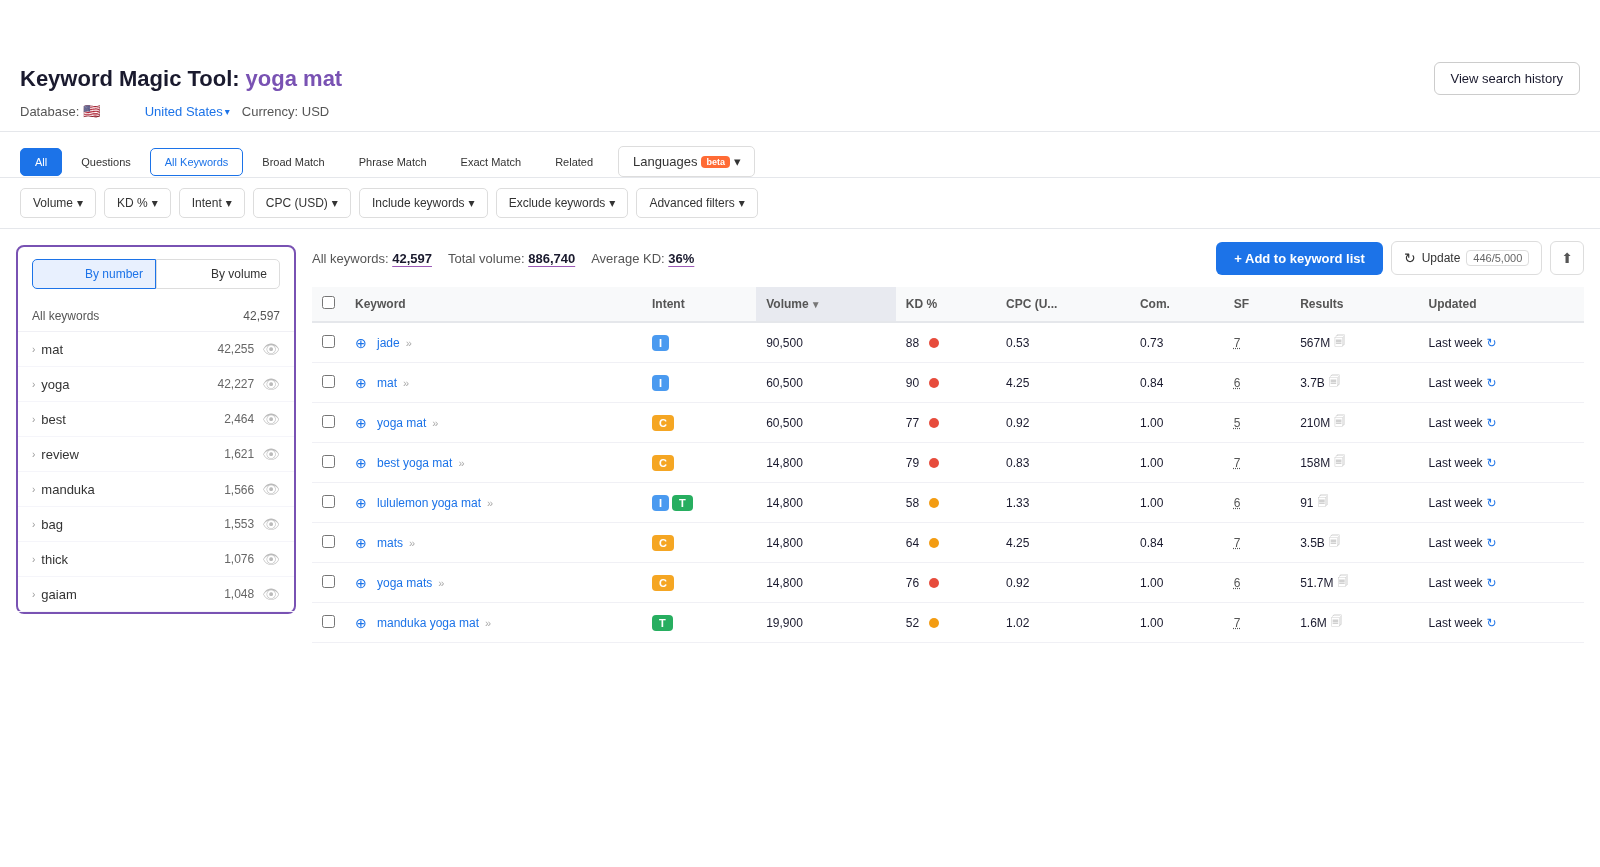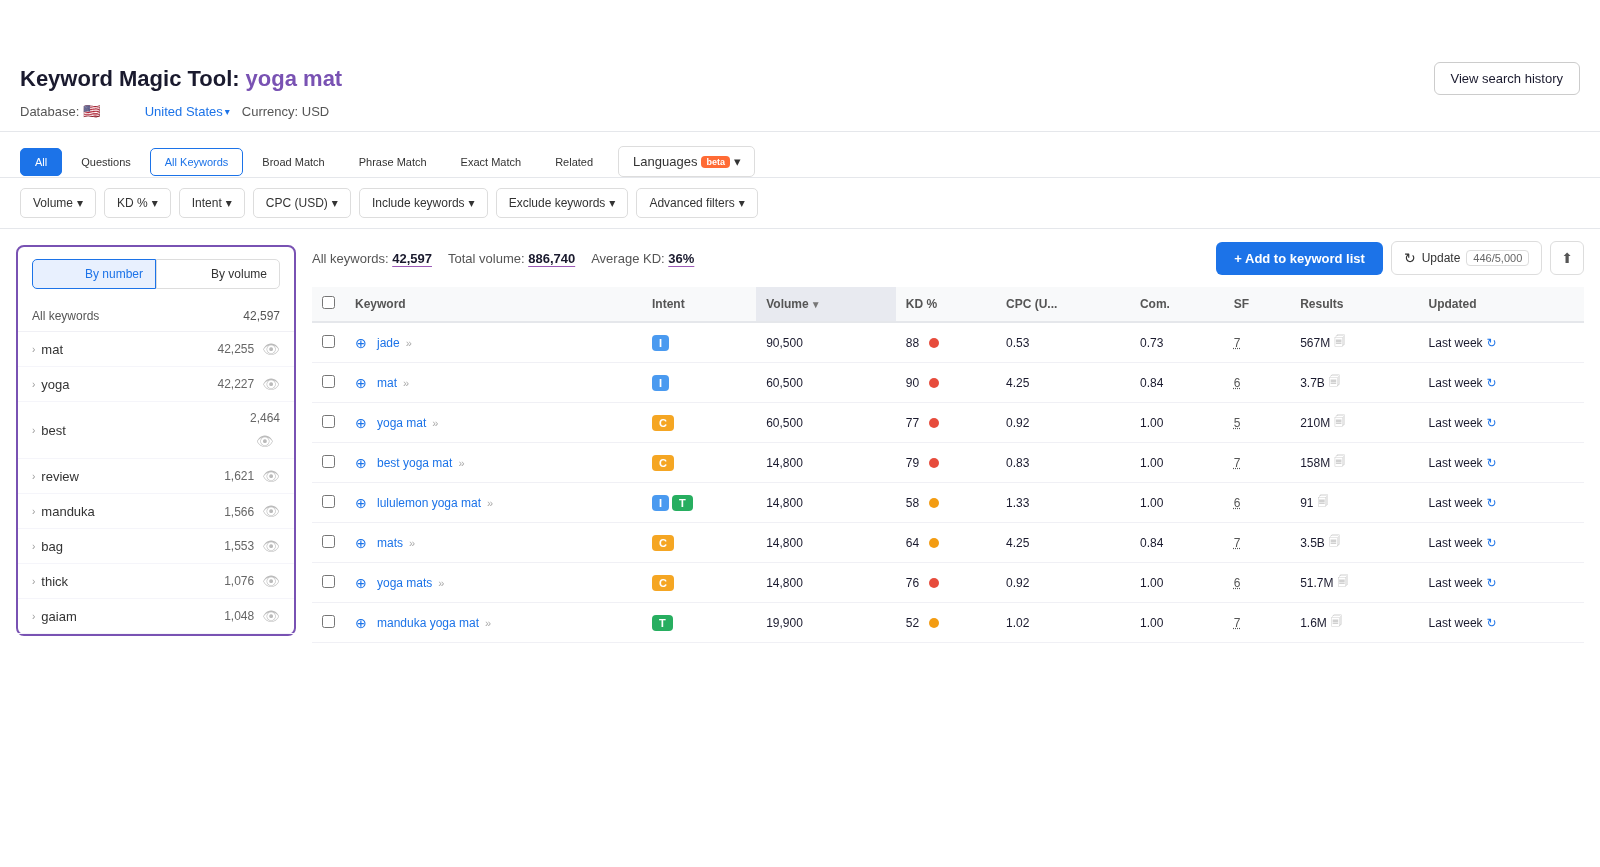--- a/index.html
+++ b/index.html
@@ -188,7 +188,7 @@
       <span class="sidebar-chevron">›</span>
       <span class="sidebar-keyword">best</span>
     </div>
-    <div style="display:flex;align-items:center;gap:8px;flex-direction:column;">
+    <div style="display:flex;align-items:center;gap:8px;">
       <span class="sidebar-count">2,464</span>
       <span class="eye-icon">👁</span>
     </div>

